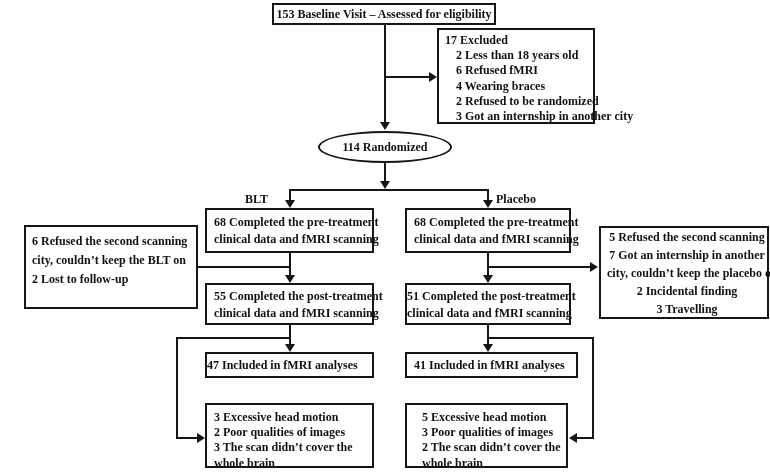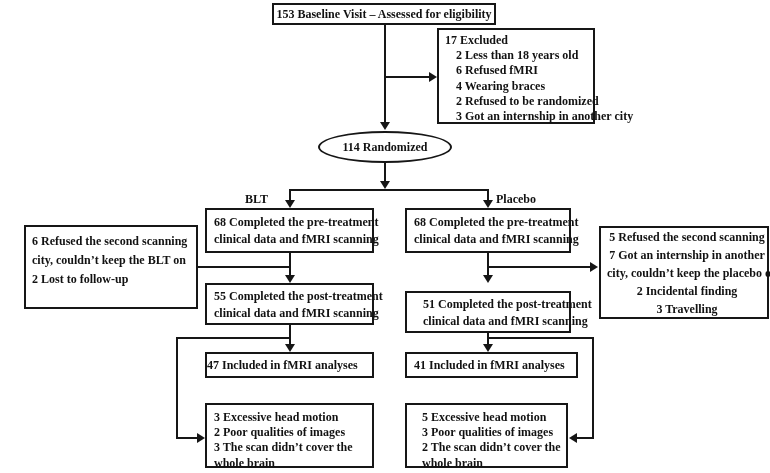--- a/index.html
+++ b/index.html
@@ -116,7 +116,7 @@
     <div class="ln">clinical data and fMRI scanning</div>
   </div>
 
-  <div class="bx" style="left:405px;top:283px;width:166px;height:42px;padding:3px 0 0 16px;line-height:17px;margin-top:8px;">
+  <div class="bx" style="left:405px;top:283px;width:166px;height:42px;padding:3px 0 0 0;line-height:17px;">
     <div class="ln">51 Completed the post-treatment</div>
     <div class="ln">clinical data and fMRI scanning</div>
   </div>

